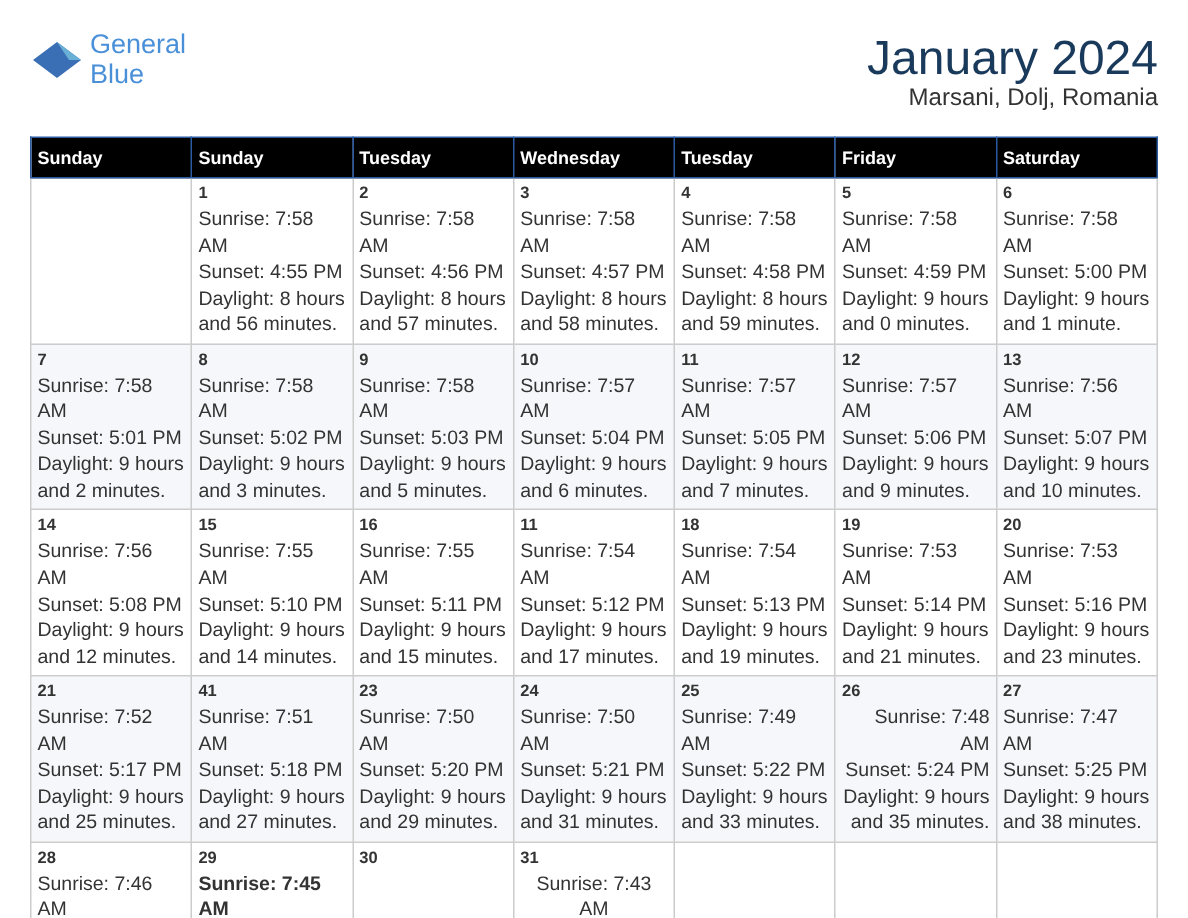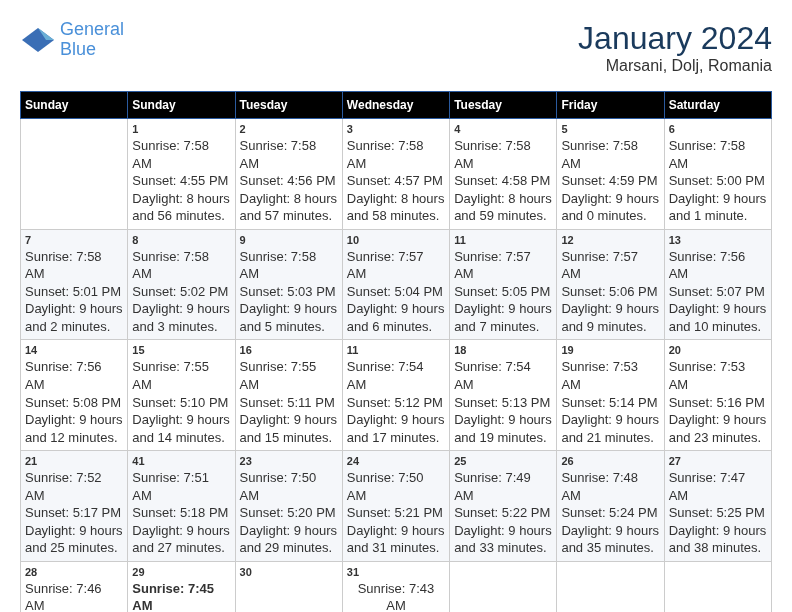--- a/index.html
+++ b/index.html
@@ -309,7 +309,7 @@
         </td>
         <td>
           <div class="day-num">26</div>
-          <div class="day-info" style="white-space: pre-line;">Sunrise: 7:48 AM
+          <div class="day-info" style="white-space: pre-line; text-align: right;">Sunrise: 7:48 AM
 Sunset: 5:24 PM
 Daylight: 9 hours
 and 35 minutes.</div>

